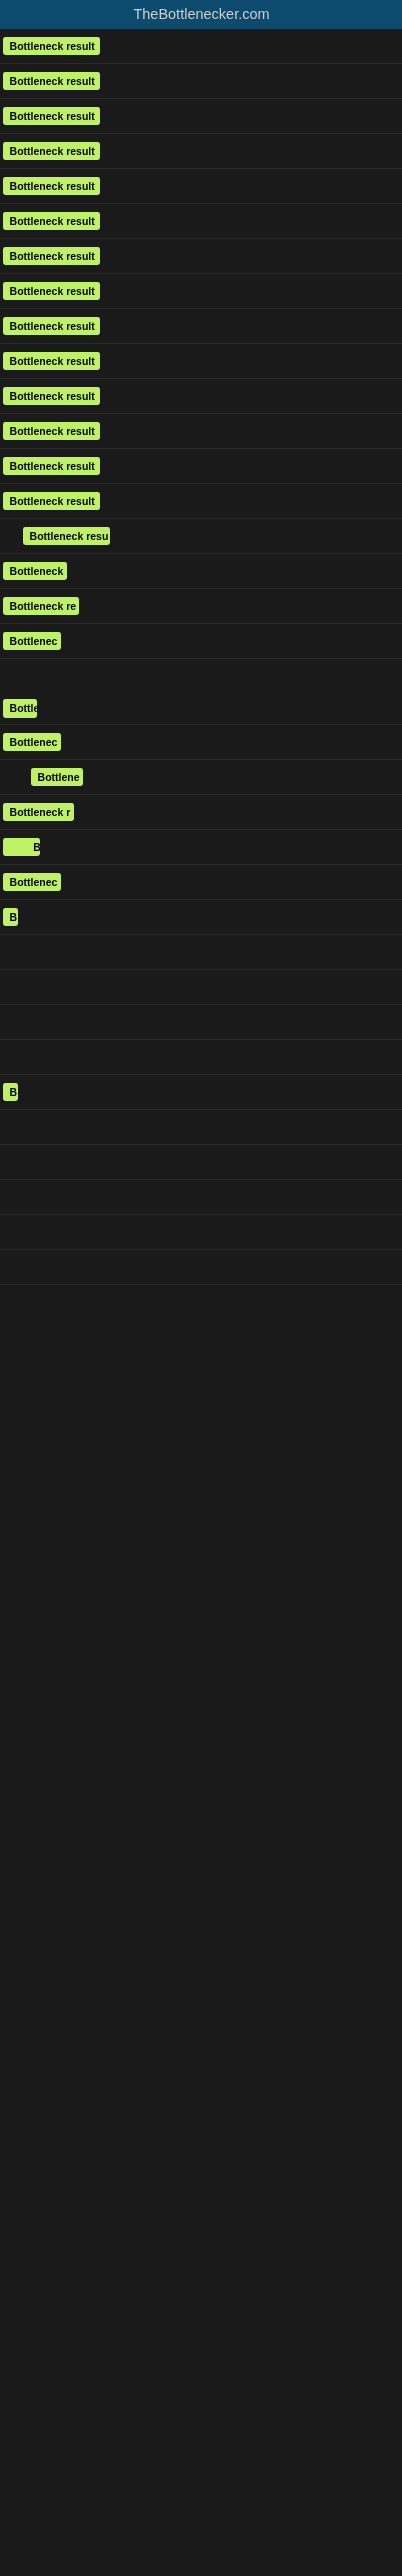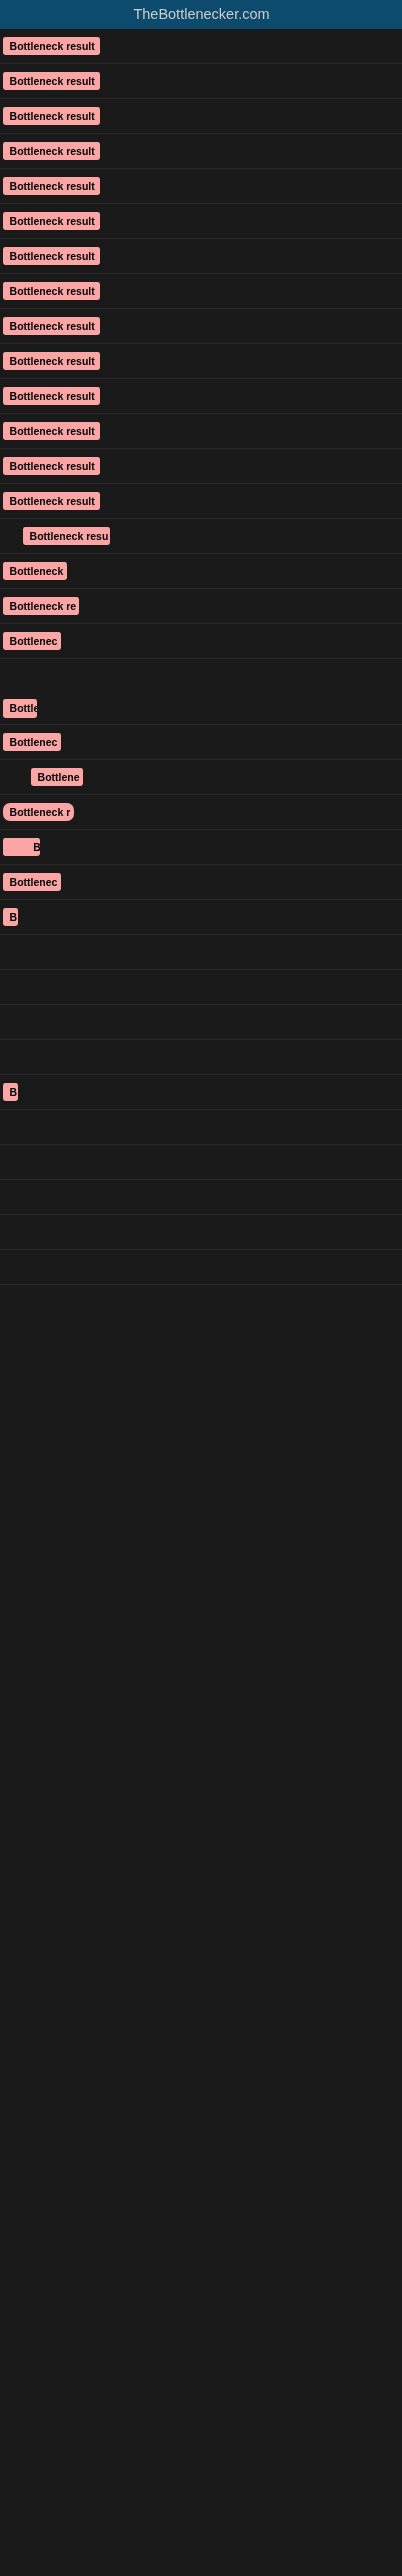--- a/index.html
+++ b/index.html
@@ -26,7 +26,7 @@
 
     .bottleneck-badge {
       display: inline-block;
-      background-color: #fca5a5;
+      background-color: #bef264;
       color: #000000;
       font-size: 10.5px;
       font-weight: bold;

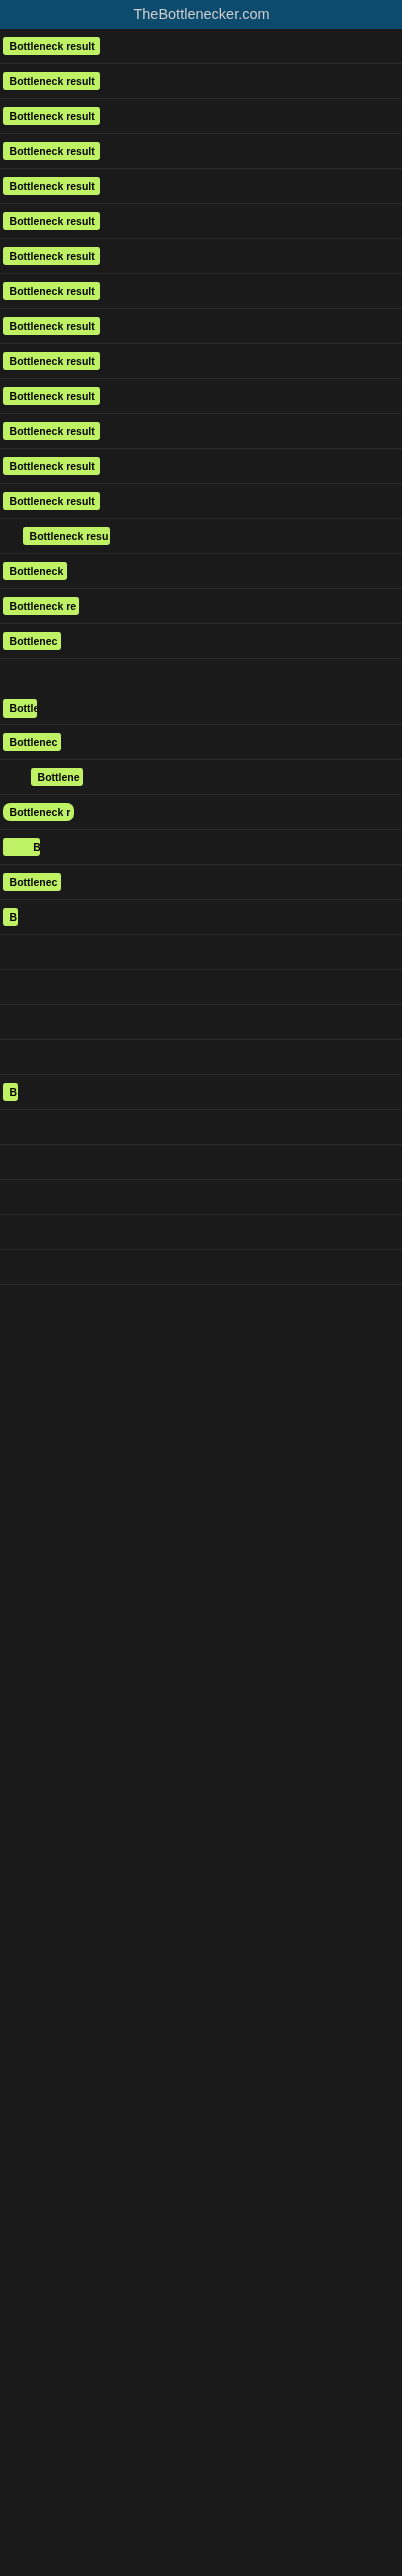--- a/index.html
+++ b/index.html
@@ -116,7 +116,7 @@
       <span class="bottleneck-badge" style="max-width: 52px; width: 52px; margin-left: 28px;">Bottlene</span>
     </div>
     <div class="row">
-      <span class="bottleneck-badge" style="max-width: 71px; width: 86px; border-radius: 7px;">Bottleneck r</span>
+      <span class="bottleneck-badge" style="max-width: 71px; width: 86px;">Bottleneck r</span>
     </div>
     <div class="row">
       <span class="bottleneck-badge" style="max-width: 36px; width: 36px; padding-left: 30px;">Bottl</span>

